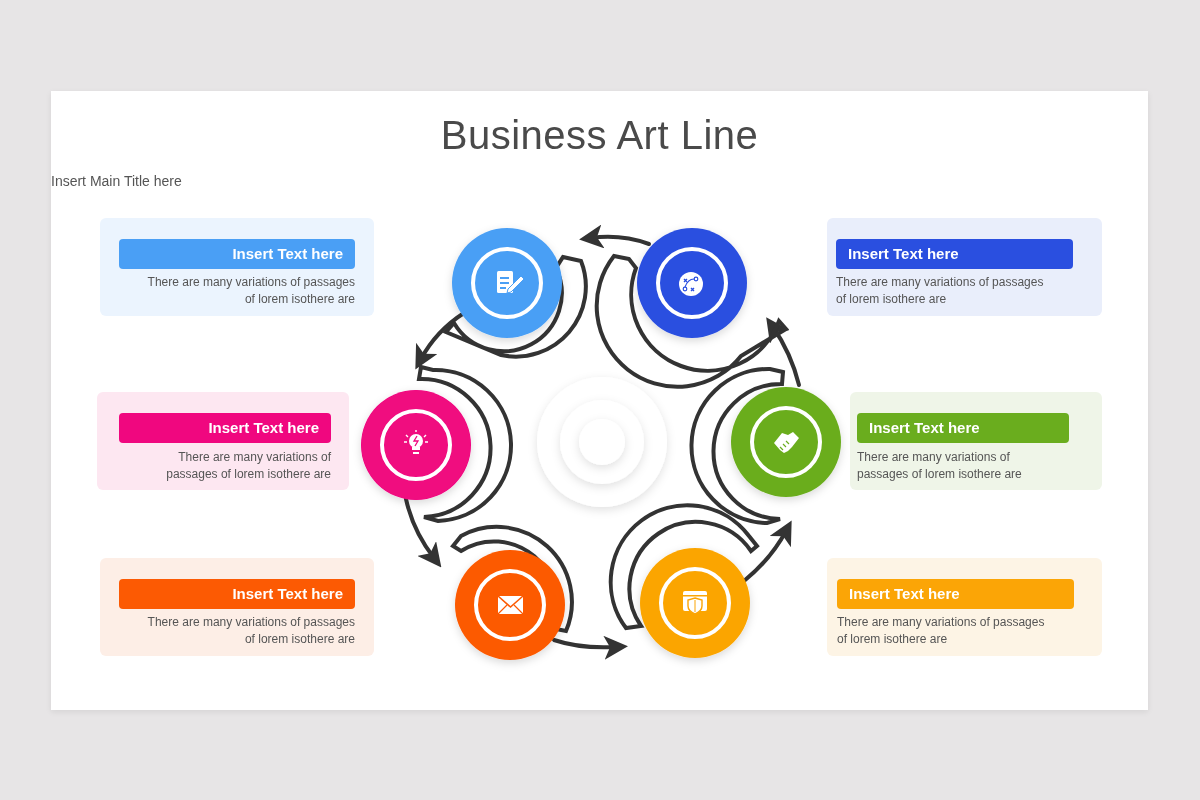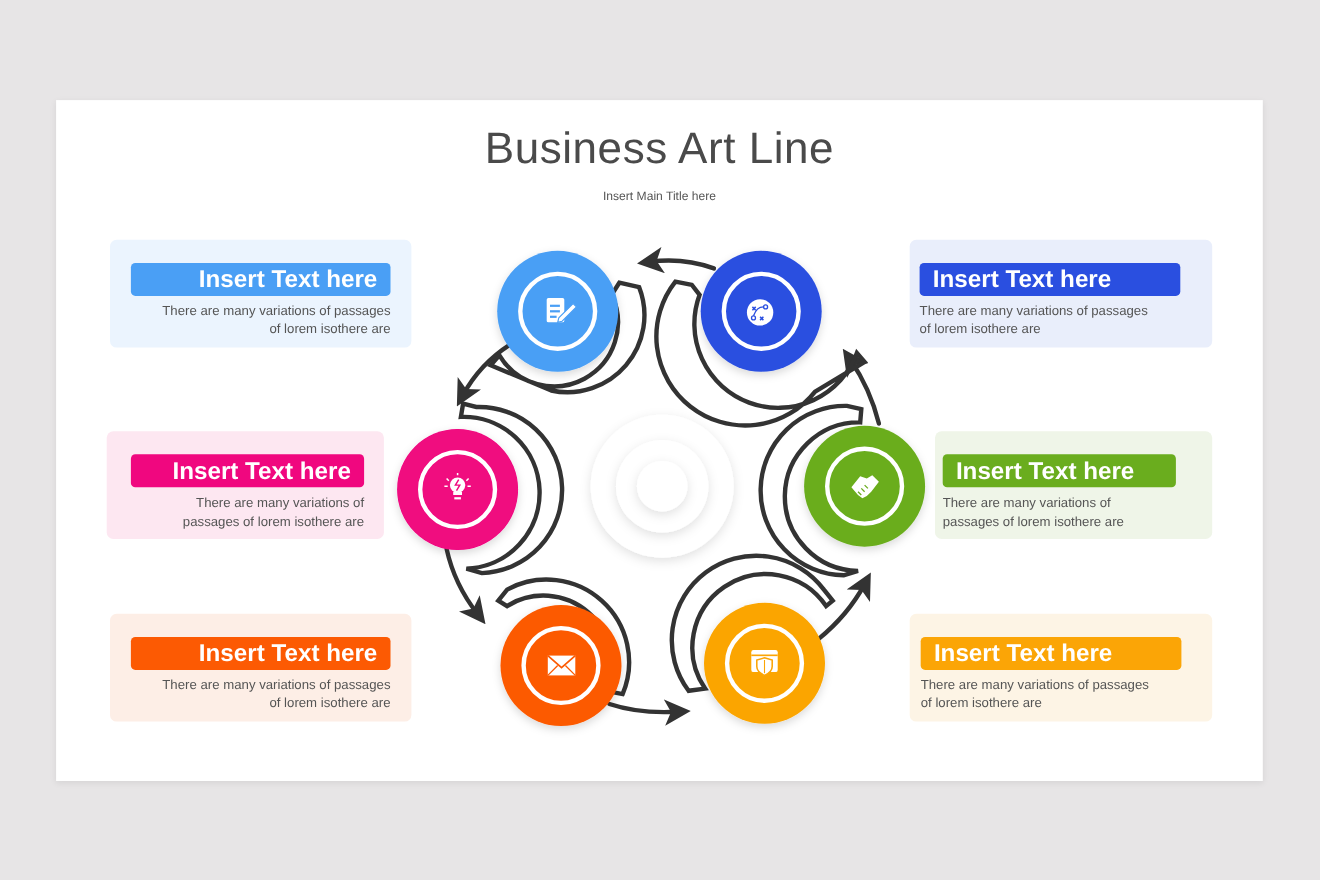--- a/index.html
+++ b/index.html
@@ -27,8 +27,7 @@
   .subtitle {
     position: absolute;
     left: 0; right: 0; top: 82px;
-    text-align: center;
-    font-size: 11px;
+    font-size: 14px;
     color: #555555;
   }
   .card {

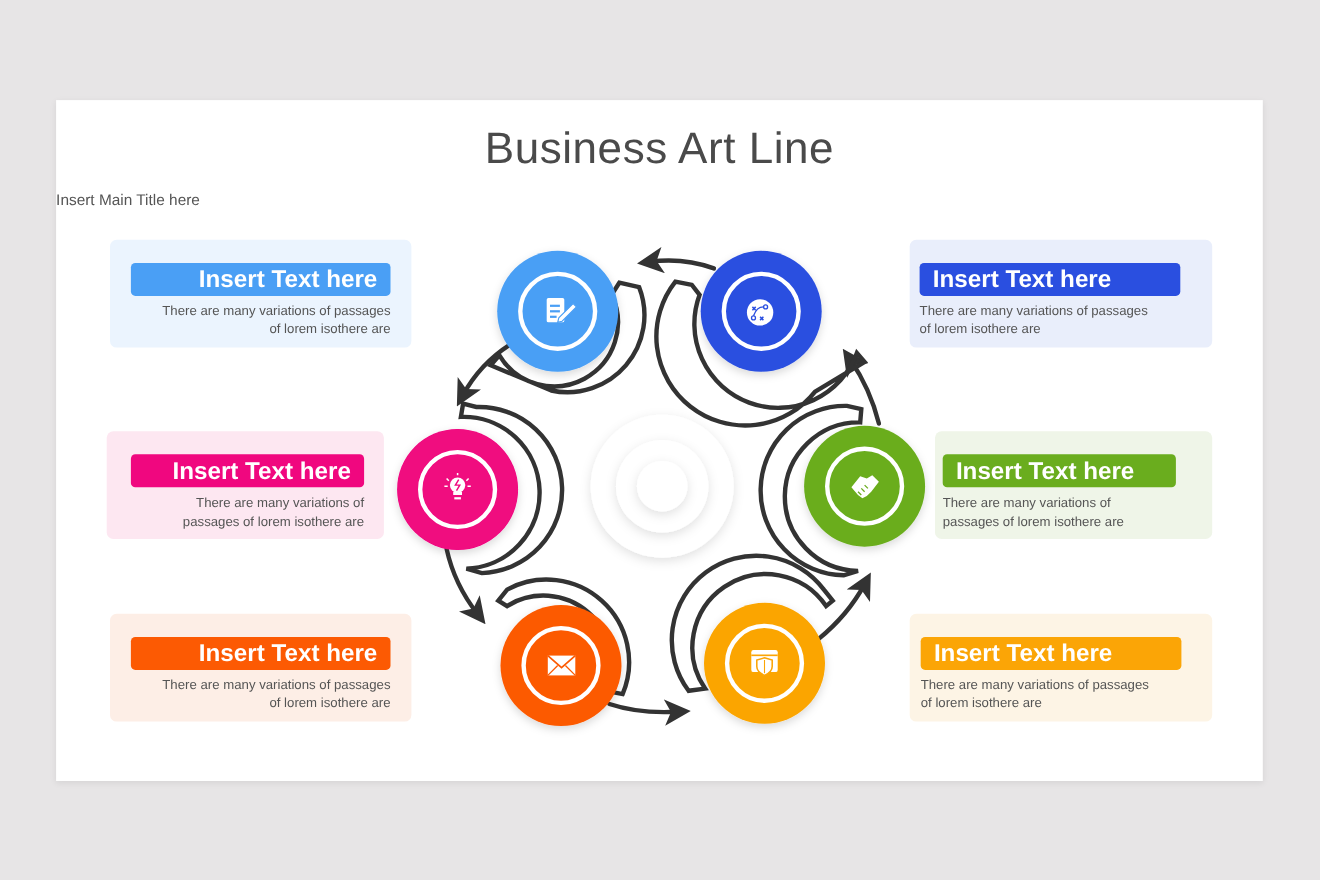--- a/index.html
+++ b/index.html
@@ -40,7 +40,7 @@
     border-radius: 4px;
     color: #ffffff;
     font-weight: bold;
-    font-size: 22px;
+    font-size: 15px;
     line-height: 30px;
     padding: 0 12px;
     white-space: nowrap;

